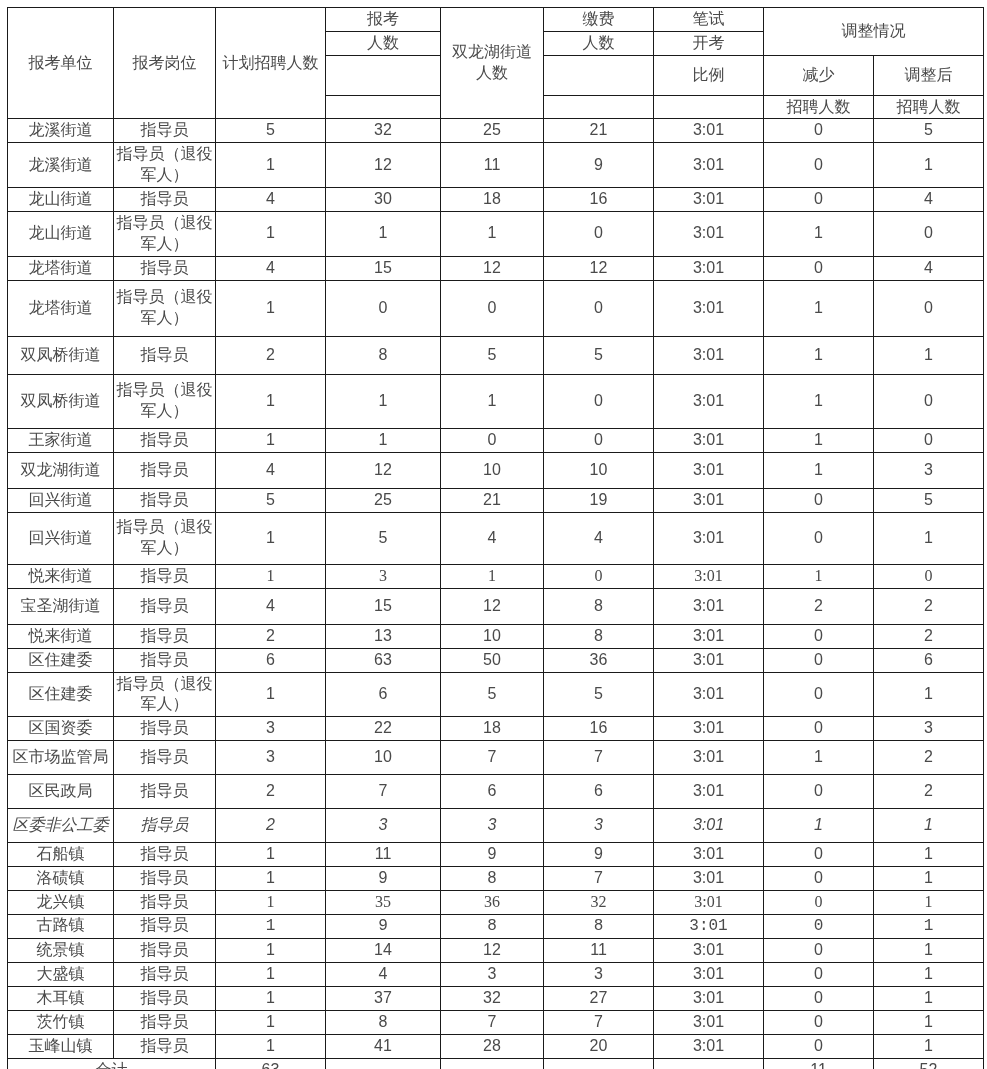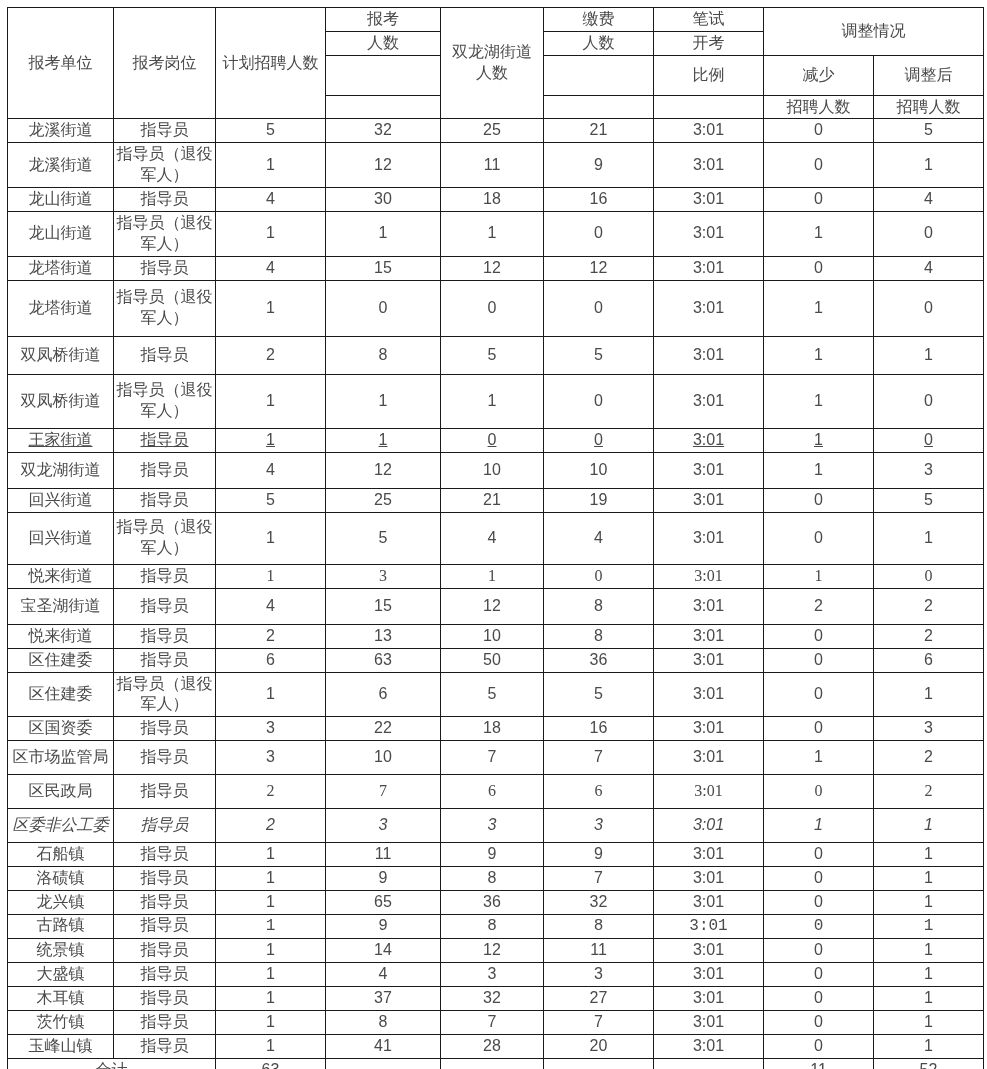--- a/index.html
+++ b/index.html
@@ -181,7 +181,7 @@
           <td>1</td>
           <td>0</td>
         </tr>
-        <tr style="height: 24px; text-decoration: underline;">
+        <tr style="height: 24px;">
           <td>王家街道</td>
           <td>指导员</td>
           <td>1</td>

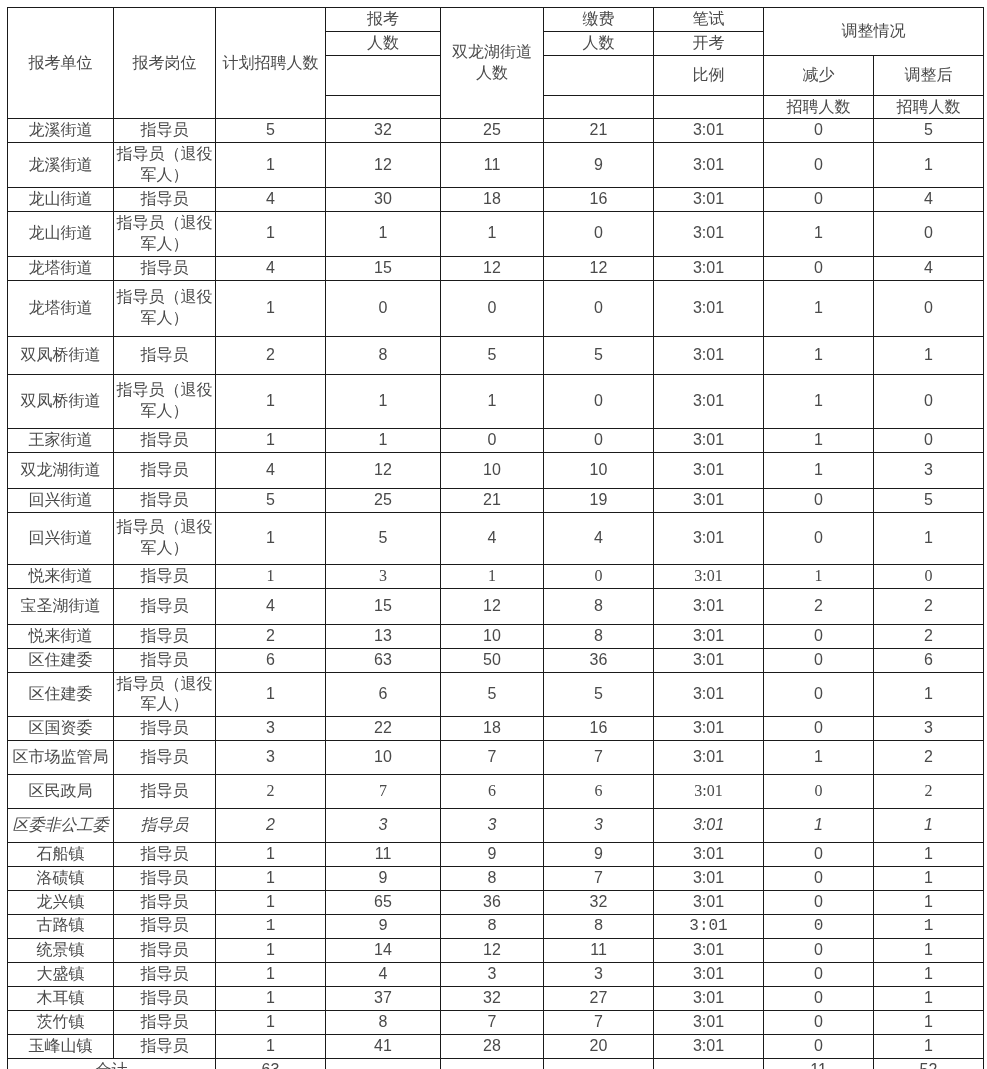--- a/index.html
+++ b/index.html
@@ -302,7 +302,7 @@
           <td>1</td>
           <td>2</td>
         </tr>
-        <tr style="height: 34px; font-family: Liberation Serif, serif;">
+        <tr style="height: 34px;">
           <td>区民政局</td>
           <td>指导员</td>
           <td>2</td>

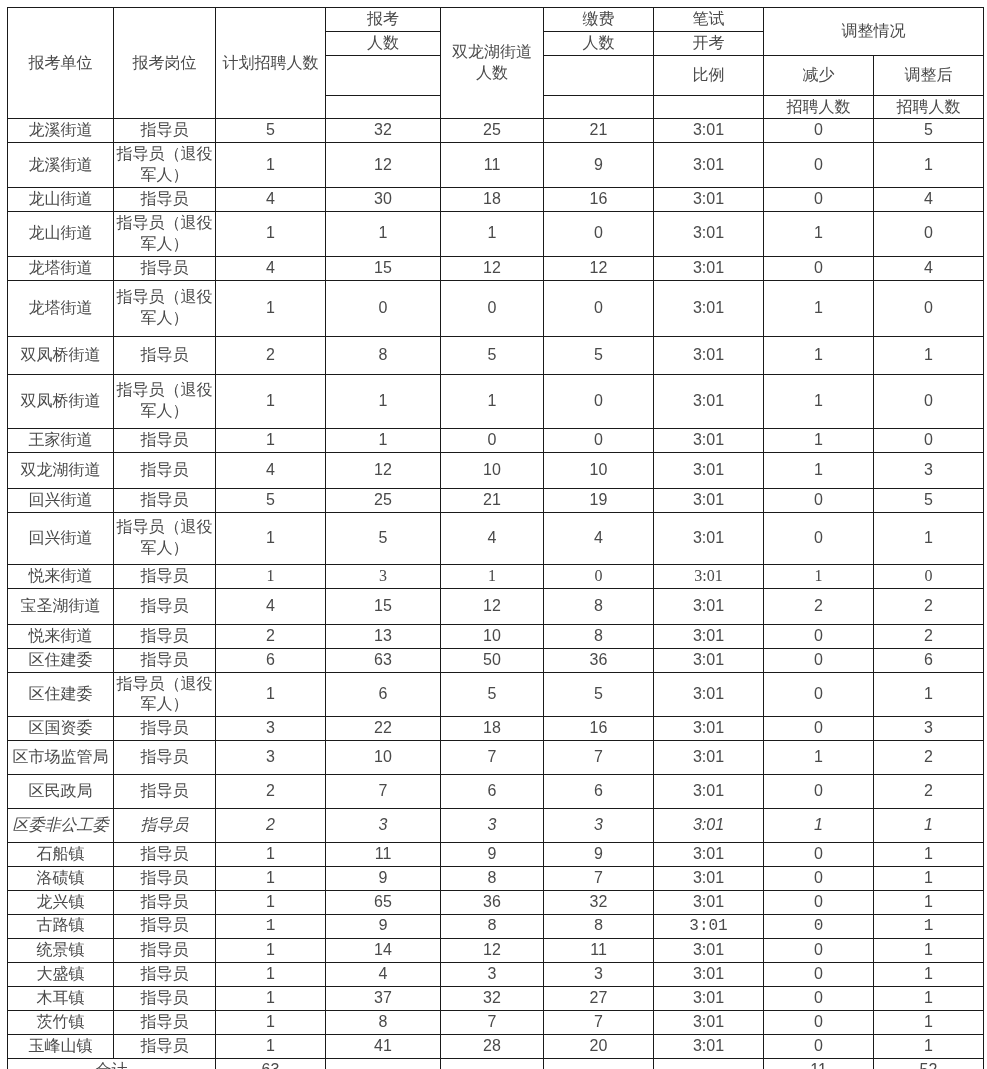--- a/index.html
+++ b/index.html
@@ -346,7 +346,7 @@
           <td>0</td>
           <td>1</td>
         </tr>
-        <tr style="height: 24px;">
+        <tr style="height: 24px; font-family: Liberation Serif, serif;">
           <td>龙兴镇</td>
           <td>指导员</td>
           <td>1</td>

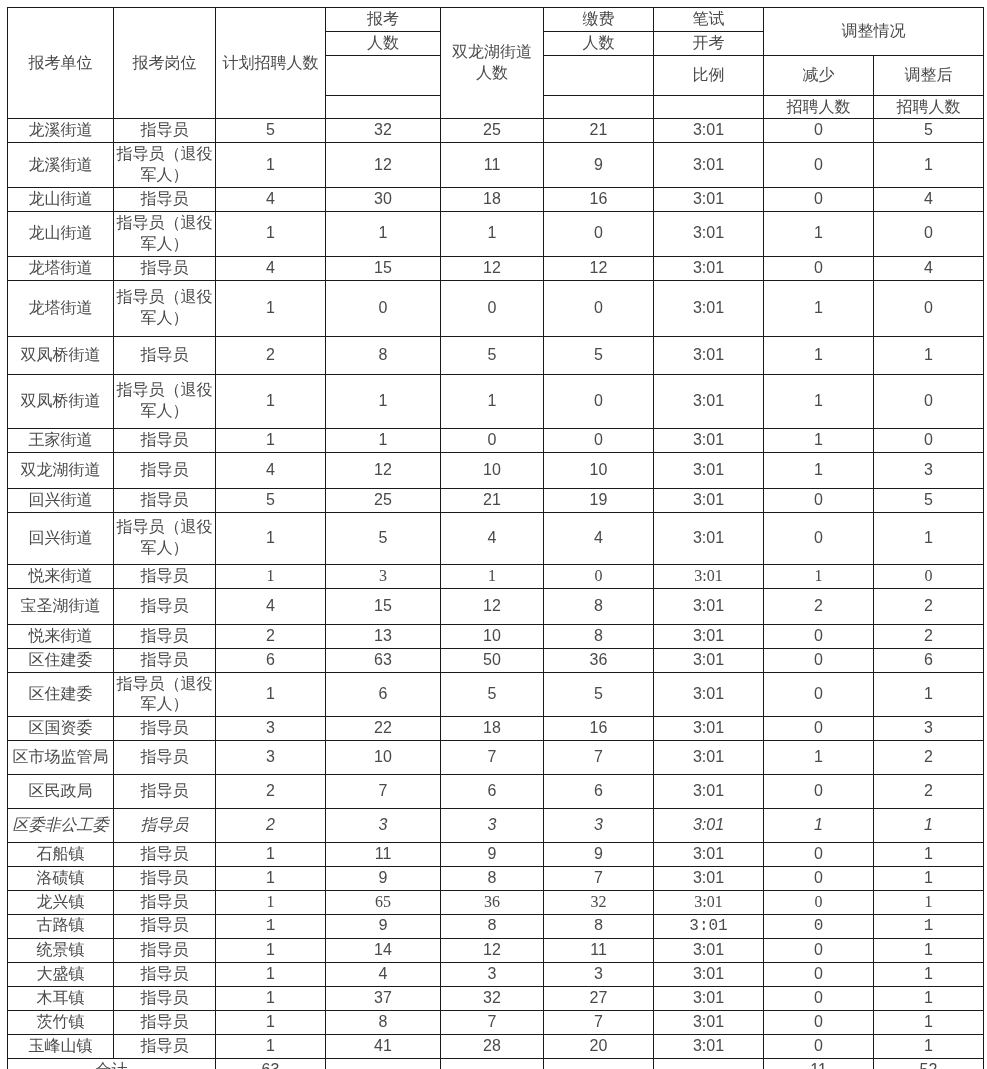--- a/index.html
+++ b/index.html
@@ -350,7 +350,7 @@
           <td>龙兴镇</td>
           <td>指导员</td>
           <td>1</td>
-          <td>65</td>
+          <td>35</td>
           <td>36</td>
           <td>32</td>
           <td>3:01</td>

